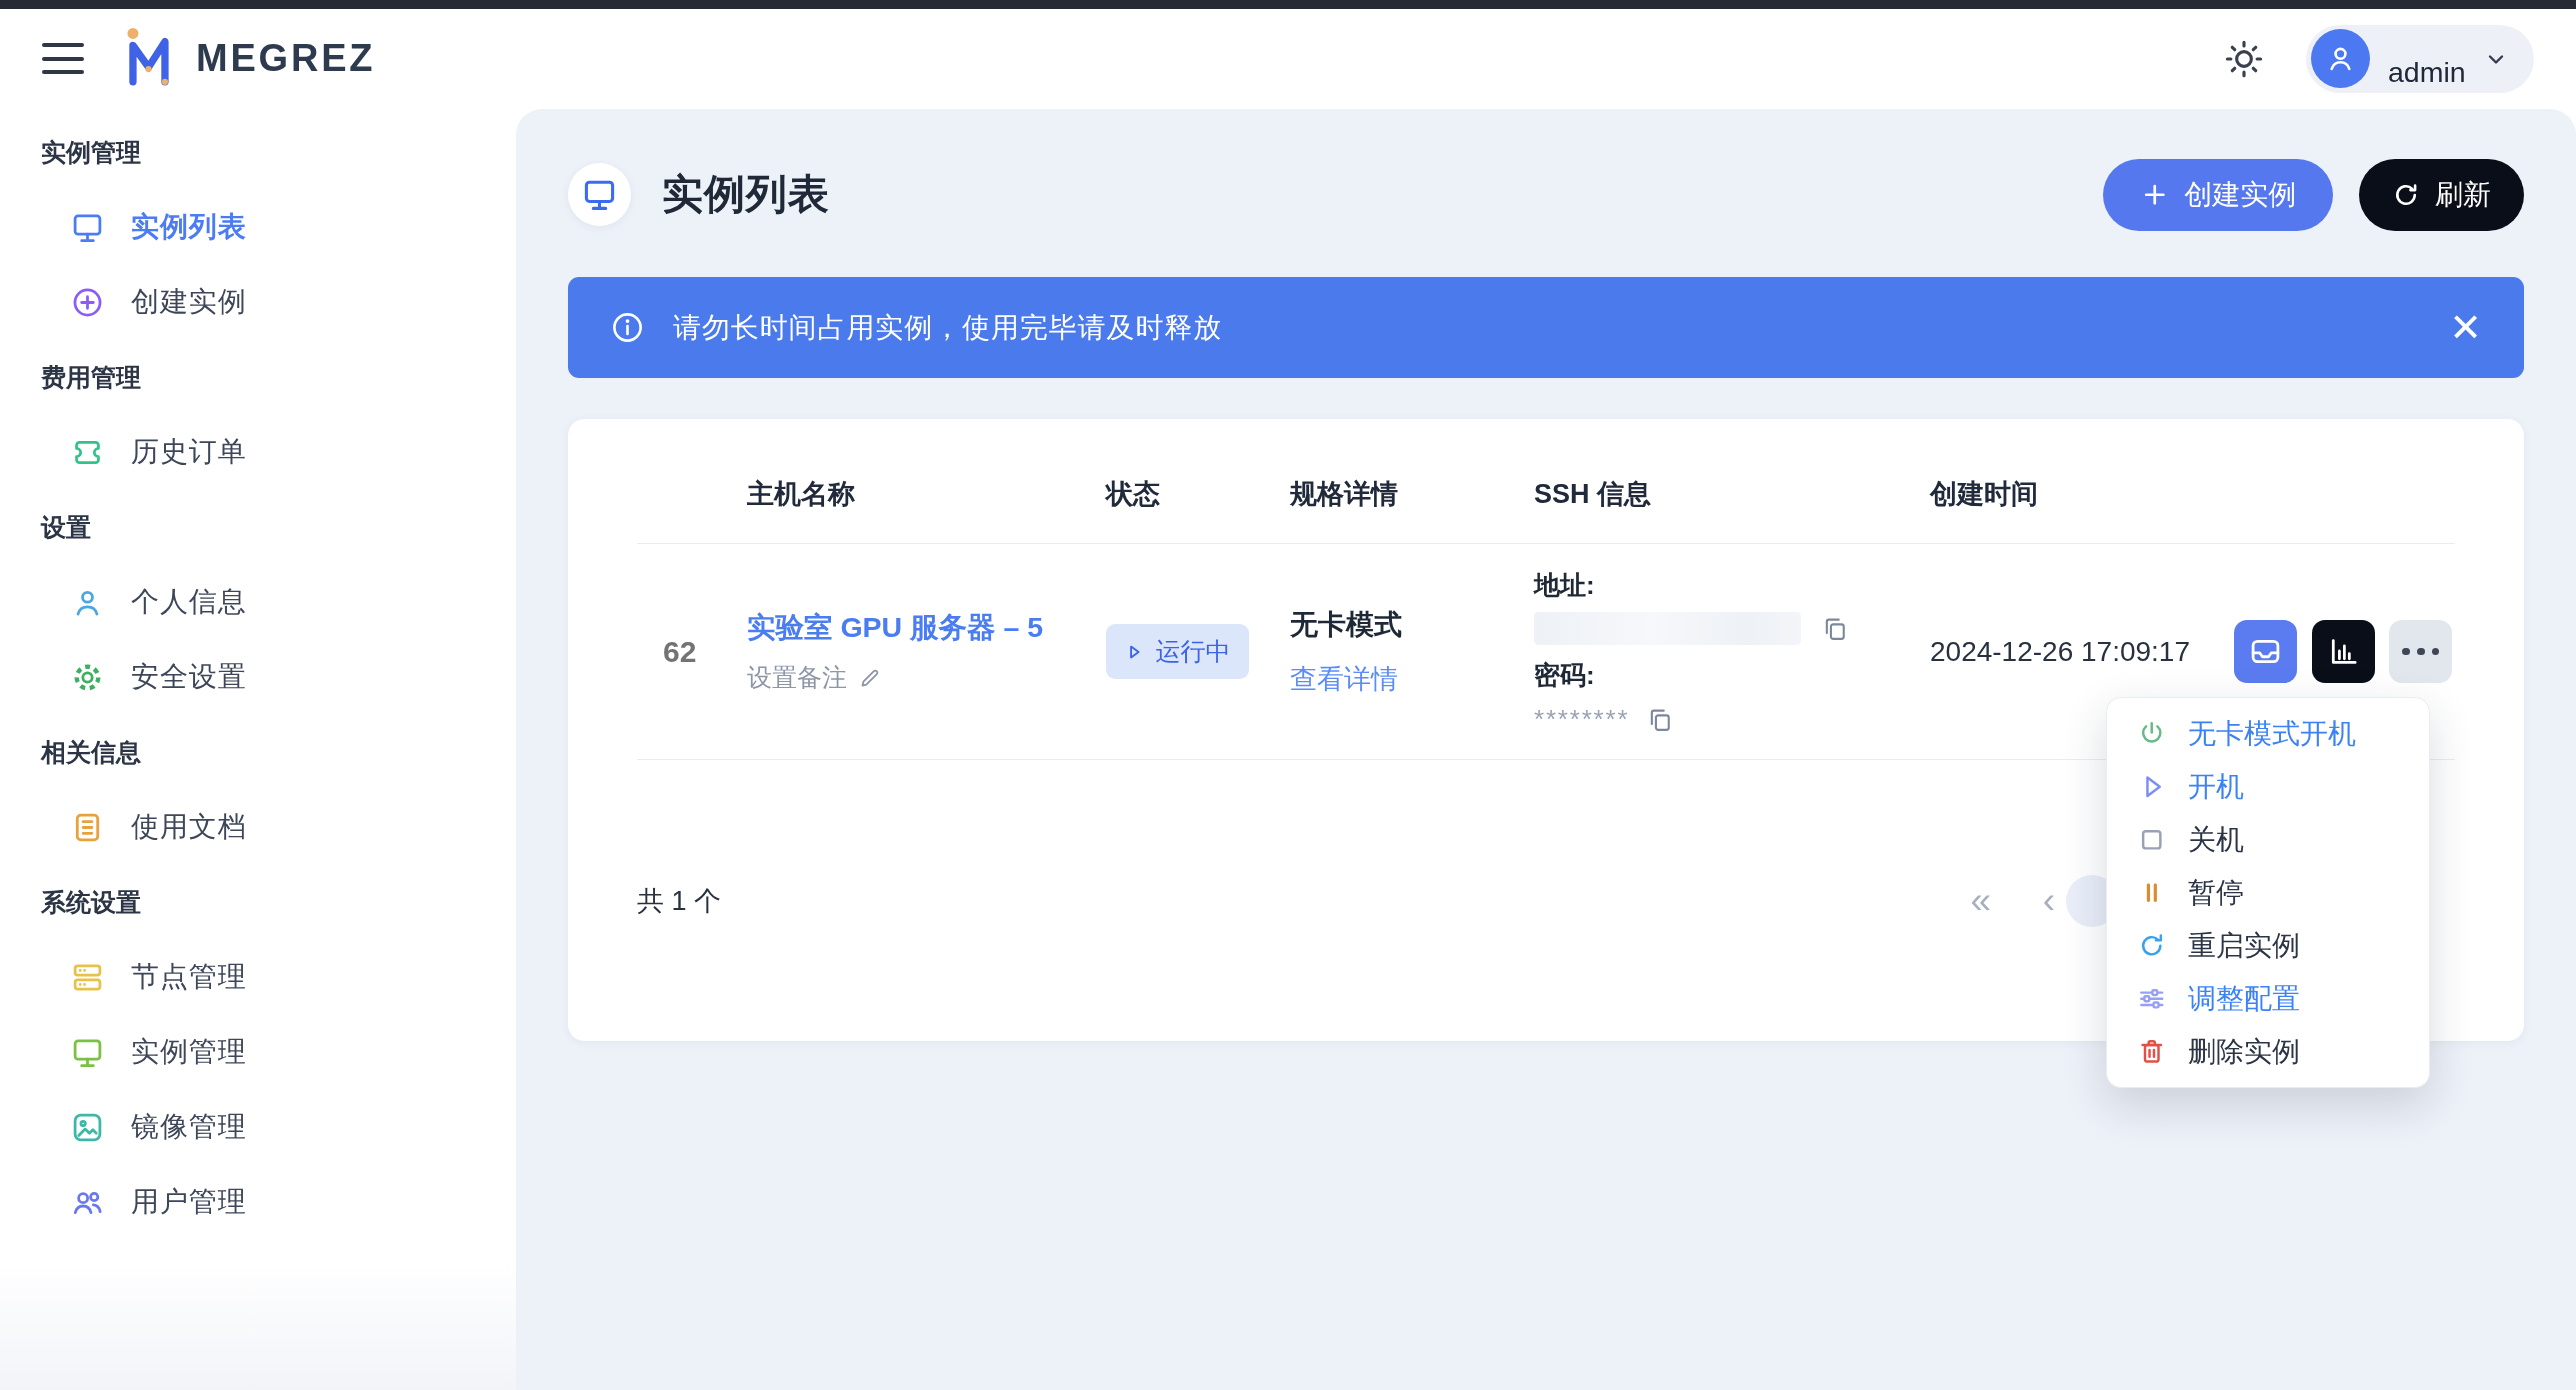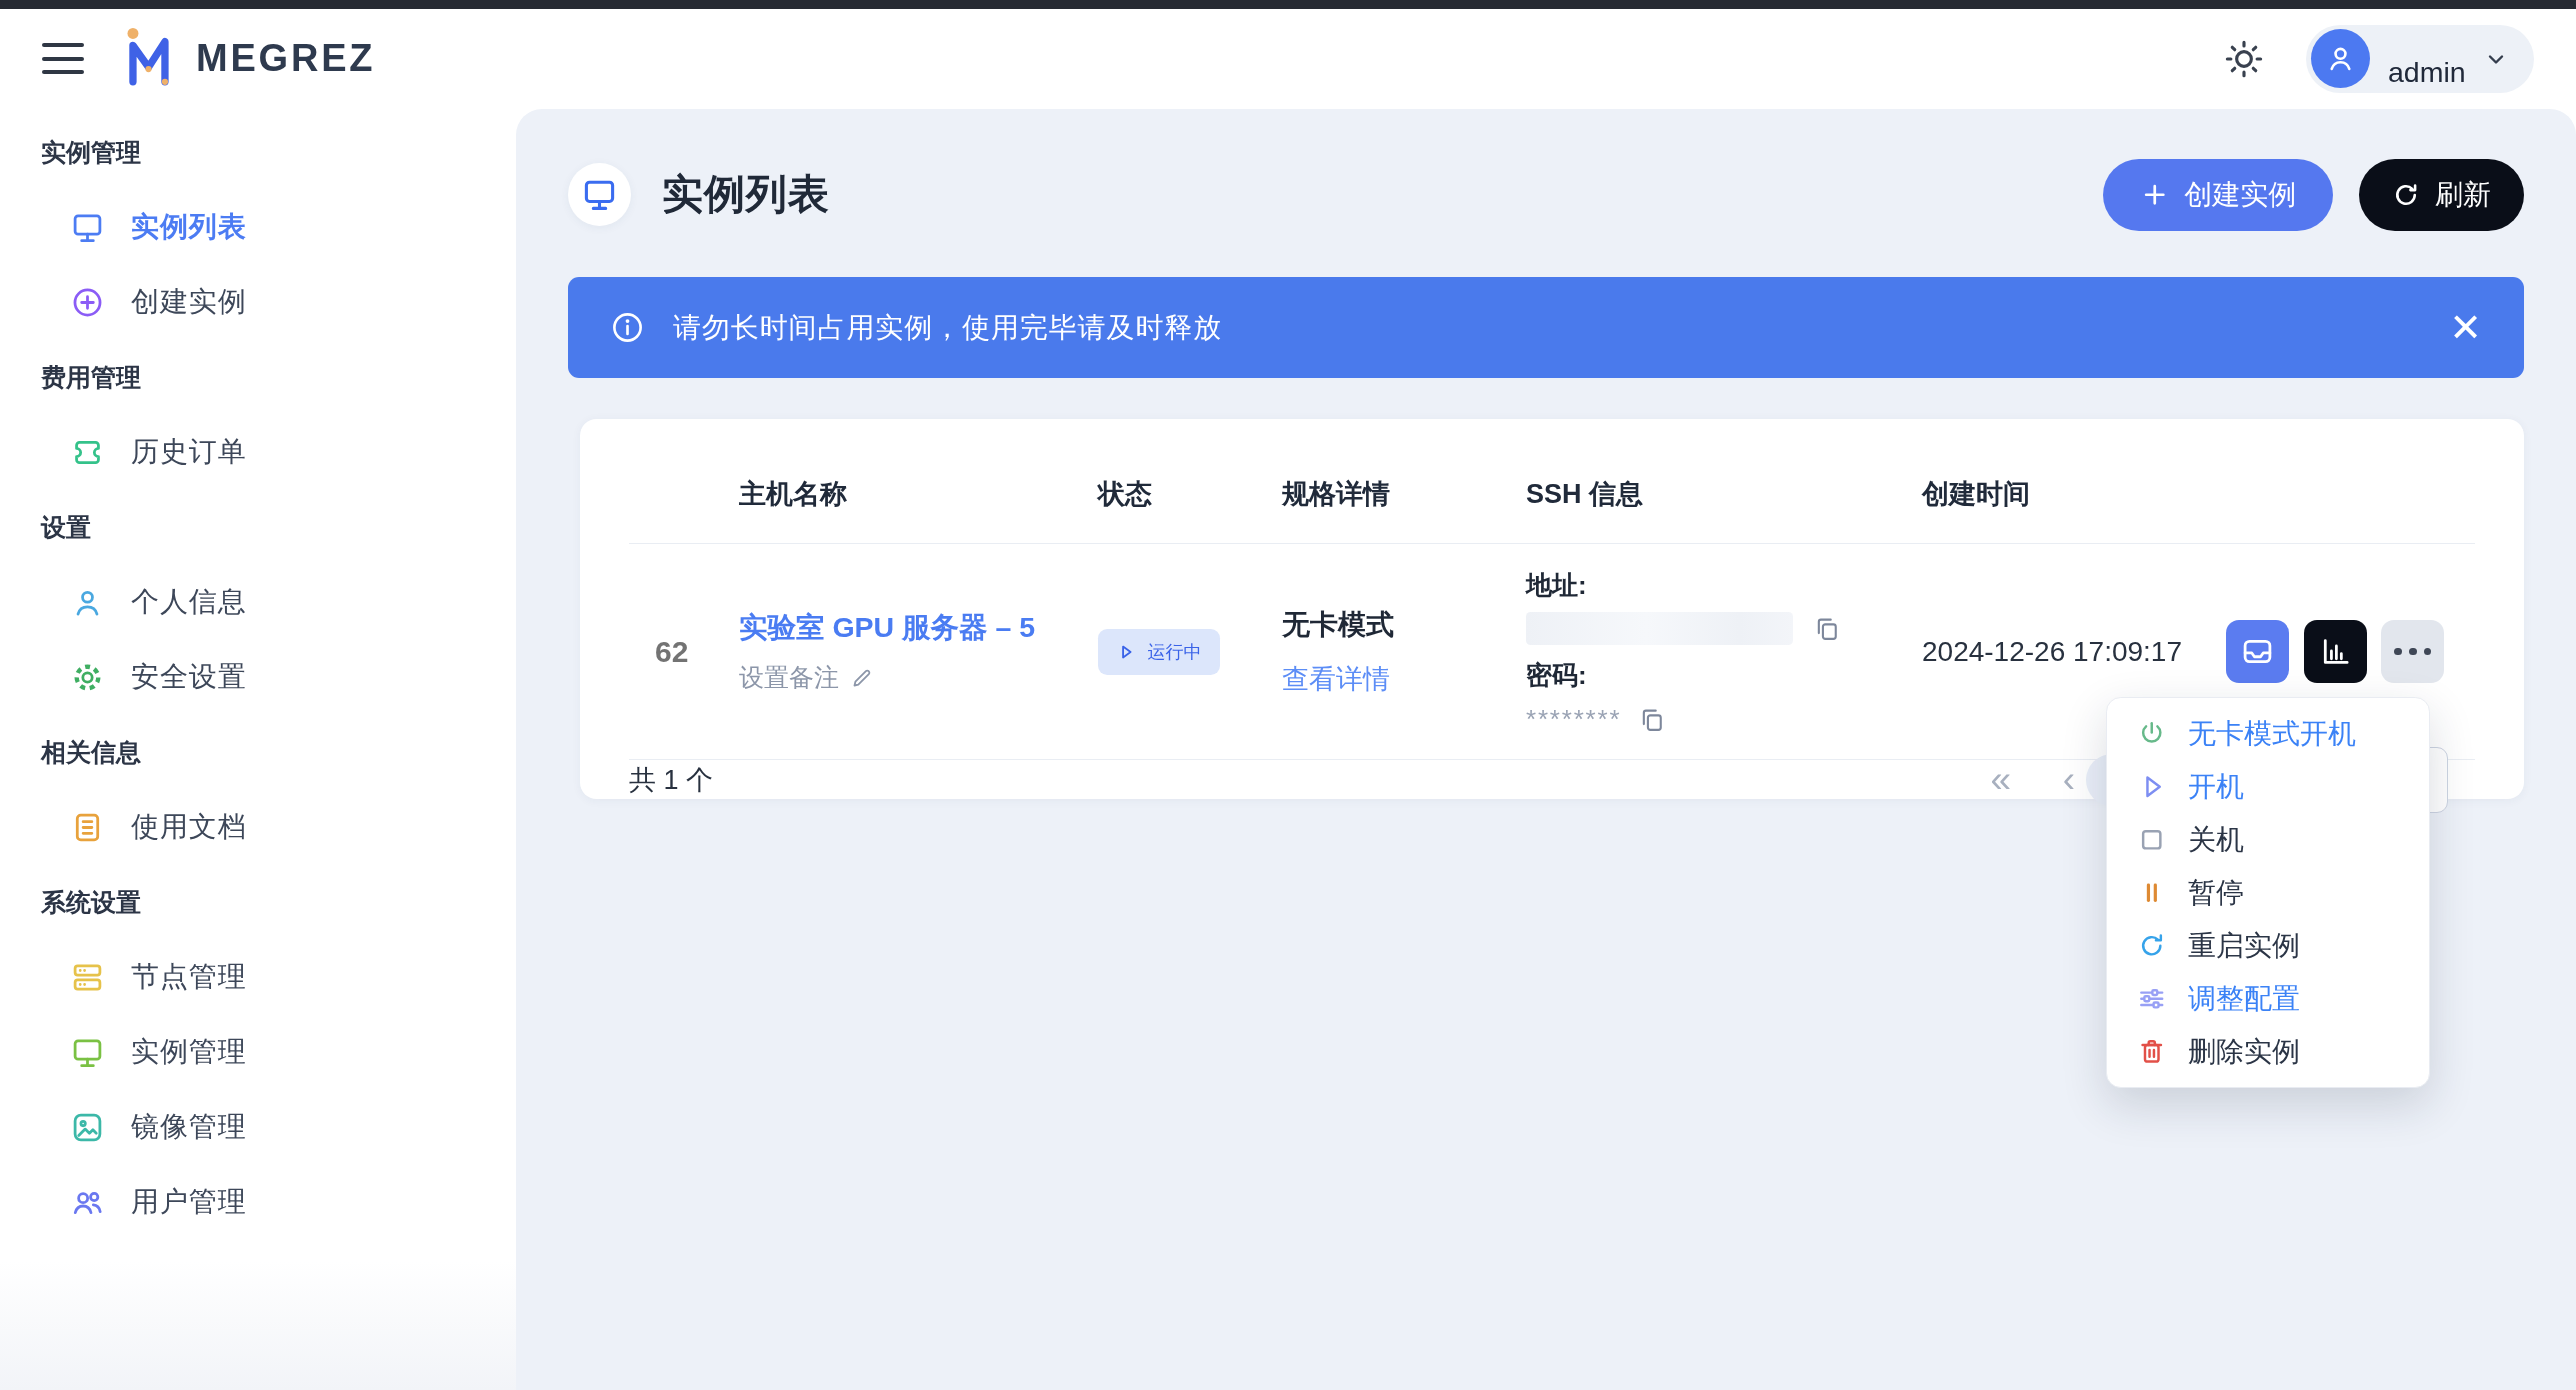--- a/index.html
+++ b/index.html
@@ -51,7 +51,7 @@
   .banner-close { margin-left:auto; font-size:39px; font-weight:300; color:#fff; cursor:pointer; line-height:1; }
 
   
-  .card { position:absolute; top:310px; left:52px; right:52px; height:380px; background:#fff; border-radius:16.6px; box-shadow:0 1.8px 9.2px rgba(35,50,90,.05); padding:0 49px; display:flex; flex-direction:column;margin-left:12px; }
+  .card { position:absolute; top:310px; left:52px; right:52px; height:622px; background:#fff; border-radius:16.6px; box-shadow:0 1.8px 9.2px rgba(35,50,90,.05); padding:0 69px; display:flex; flex-direction:column; }
   .tgrid { display:grid; grid-template-columns:110px 359px 184px 244px 396px 304px 1fr; }
   .thead { padding-top:57px; padding-bottom:31px; border-bottom:1.8px solid #e9edf3; align-items:end; }
   .th { font-size:27px; font-weight:700; color:#202a3a; }

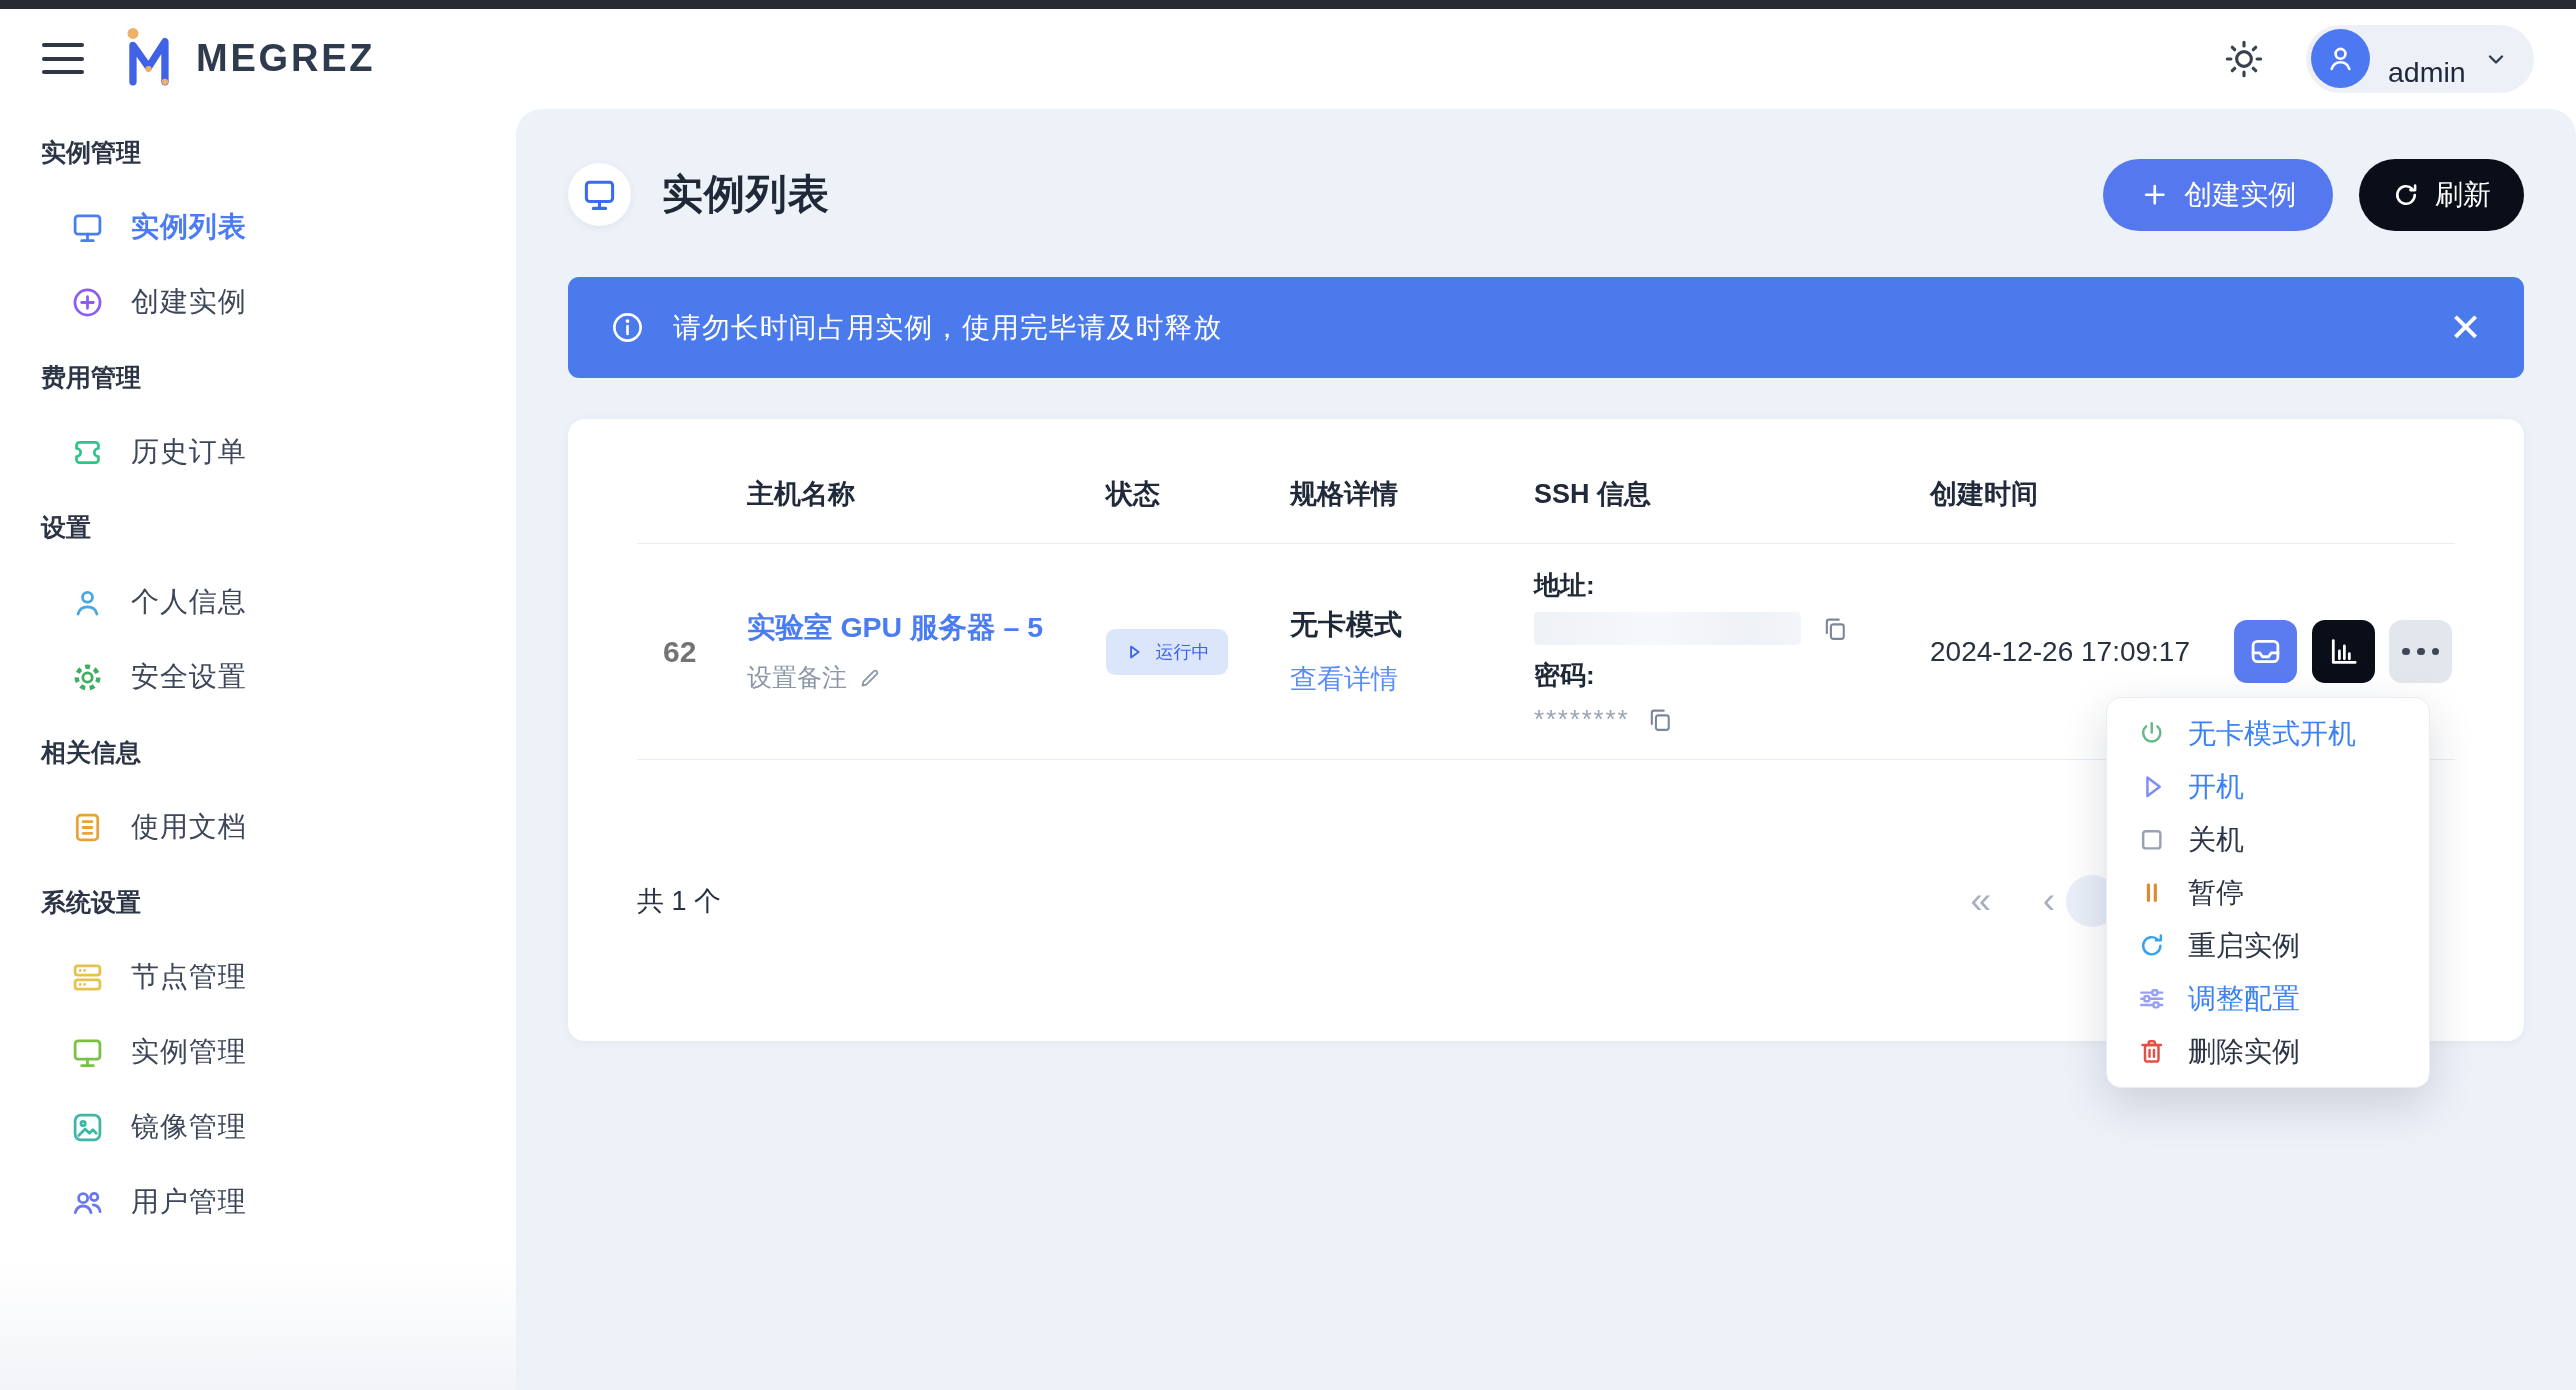--- a/index.html
+++ b/index.html
@@ -59,7 +59,7 @@
   .cell-id { font-size:30px; font-weight:700; color:#737373; padding-left:26px; }
   .hostname { font-size:28.5px; font-weight:600; color:#4a7cf2; cursor:pointer; }
   .remark { margin-top:14.7px; font-size:25px; color:#8c96a9; display:flex; align-items:center; gap:11px; cursor:pointer; }
-  .status-pill { display:inline-flex; align-items:center; gap:11px; background:#dce6fb; color:#3a63e8; border-radius:9.2px; padding:11px 18.4px; font-size:18px; }
+  .status-pill { display:inline-flex; align-items:center; gap:11px; background:#dce6fb; color:#3a63e8; border-radius:9.2px; padding:11px 18.4px; font-size:25px; }
   .spec-mode { font-size:28px; font-weight:700; color:#1f2836; }
   .spec-link { margin-top:16.6px; font-size:27px; color:#5c8df6; cursor:pointer; }
   .ssh-label { font-size:26px; font-weight:700; color:#1f2836; }

